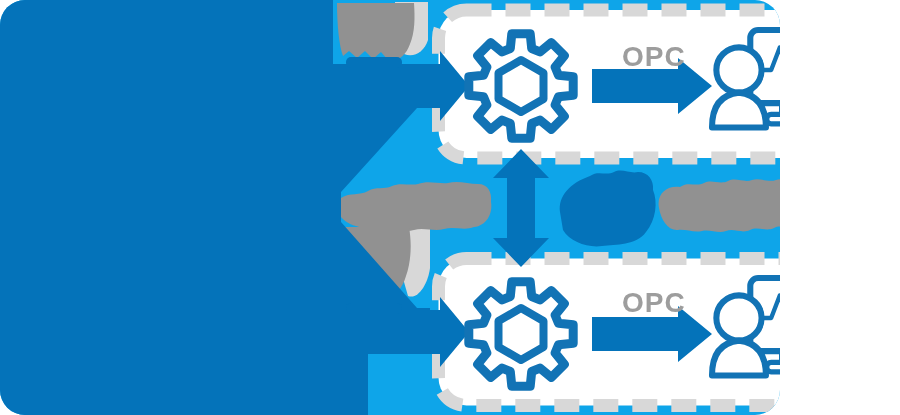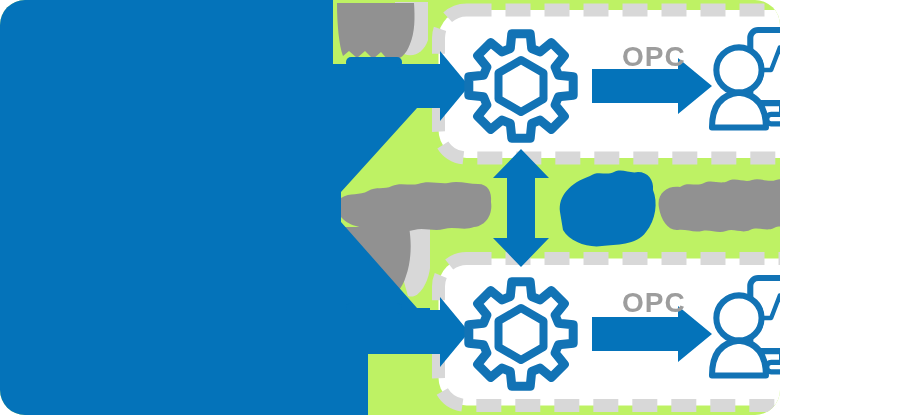--- a/index.html
+++ b/index.html
@@ -3,7 +3,7 @@
 <meta charset="utf-8">
 <style>
   html,body{margin:0;padding:0;background:#fff;}
-  .canvas{position:relative;width:780px;height:415px;overflow:hidden;background:#bef264;
+  .canvas{position:relative;width:780px;height:415px;overflow:hidden;background:#0ea5e9;
           font-family:"Liberation Sans",sans-serif;border-radius:25px;}
   svg{display:block}
   .blue{fill:#0473BA;}

